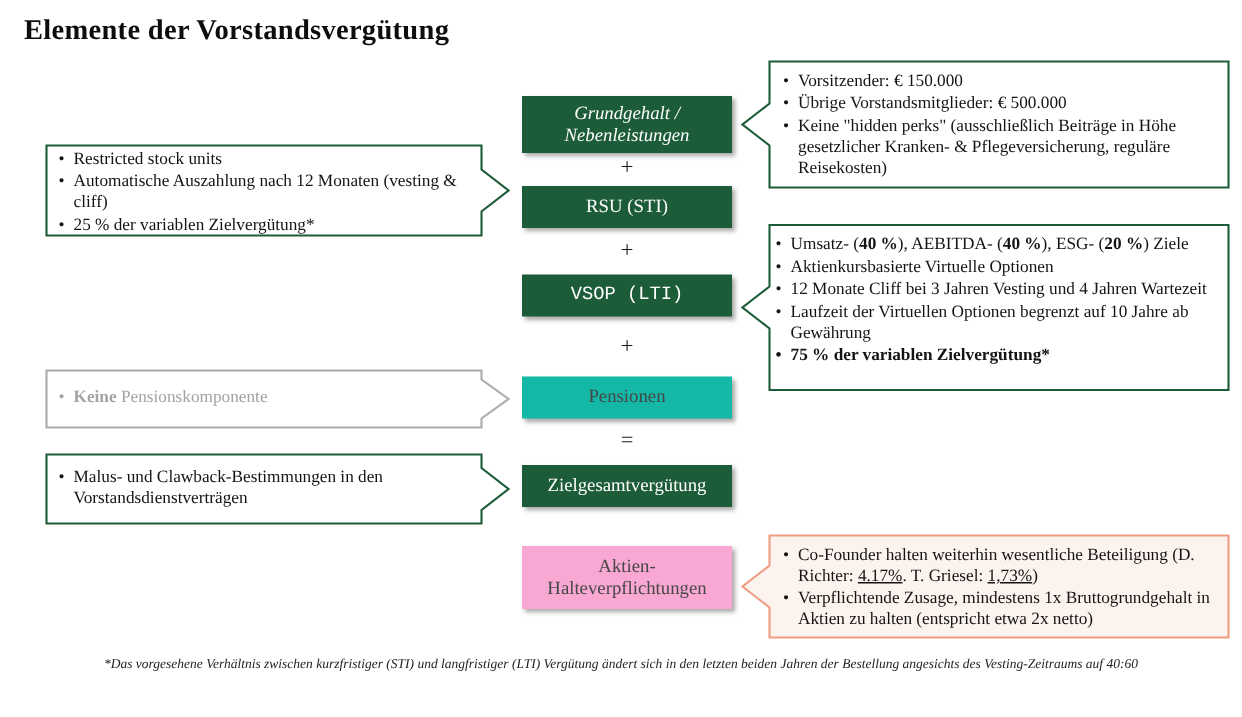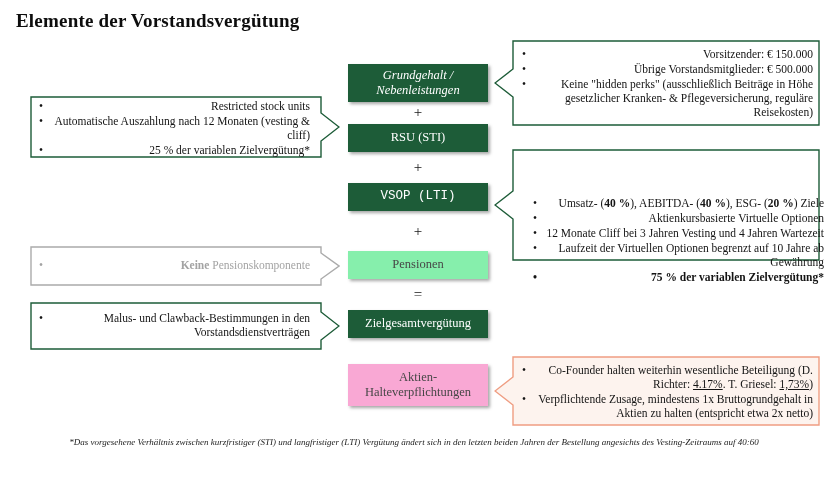--- a/index.html
+++ b/index.html
@@ -12,7 +12,7 @@
   .op{position:absolute;left:348px;width:140px;text-align:center;font-size:15px;color:#141414;}
   .callout{position:absolute;}
   .callout svg{position:absolute;left:0;top:0;display:block;}
-  .content{position:absolute;z-index:2;text-align:right;}
+  .content{position:absolute;z-index:2;}
   ul.blist{margin:0;padding:0;list-style:none;}
   ul.blist li{position:relative;padding-left:11px;font-size:11.5px;line-height:14px;color:#141414;margin:0 0 1px 0;}
   ul.blist li::before{content:"\2022";position:absolute;left:1px;top:0;}

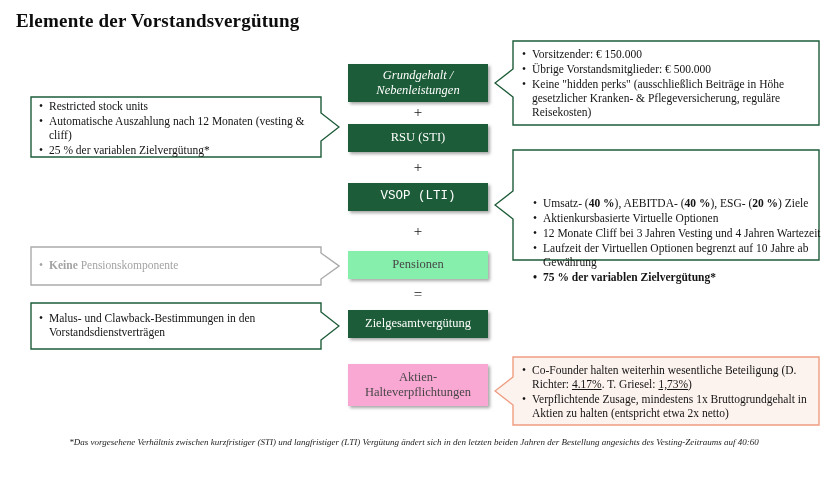--- a/index.html
+++ b/index.html
@@ -108,7 +108,7 @@
     <svg width="326" height="112" viewBox="0 0 326 112">
       <polygon points="19,1 325,1 325,111 19,111 19,70 1,56 19,42" fill="#ffffff" stroke="#1d5c38" stroke-width="1.4"></polygon>
     </svg>
-    <div class="content" style="left:38px;top:7px;width:292px;margin-top:40px;">
+    <div class="content" style="left:22px;top:7px;width:292px;">
       <ul class="blist">
         <li><span>Umsatz- (</span><b class="bold">40 %</b><span>), AEBITDA- (</span><b class="bold">40 %</b><span>), ESG- (</span><b class="bold">20 %</b><span>) Ziele</span></li>
         <li>Aktienkursbasierte Virtuelle Optionen</li>

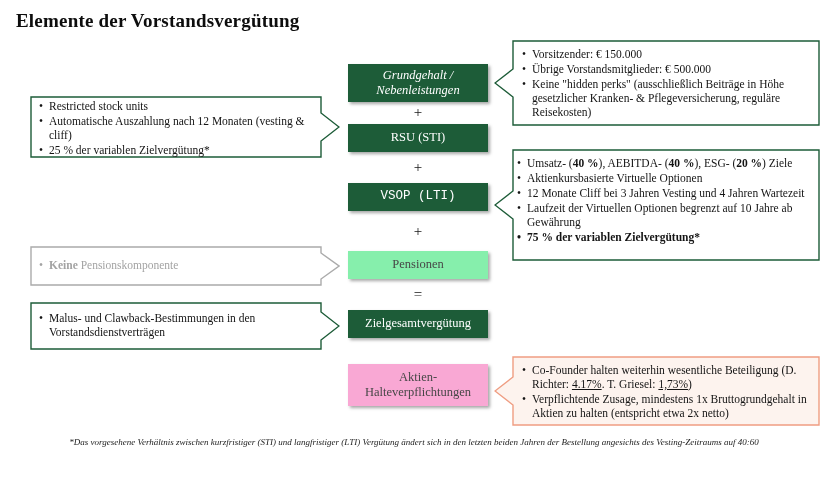--- a/index.html
+++ b/index.html
@@ -7,7 +7,7 @@
   .title{position:absolute;left:16px;top:10px;font-size:19px;font-weight:bold;color:#0d0d0d;letter-spacing:.2px;}
   .cbox{position:absolute;left:348px;width:140px;box-sizing:border-box;display:flex;align-items:center;justify-content:center;text-align:center;font-size:12.5px;line-height:1.22;padding:2px 8px;box-shadow:2px 2px 3px rgba(0,0,0,.35);}
   .cbox.green{background:#1d5c38;color:#ffffff;}
-  .cbox.grayfill{background:#86efac;color:#474747;}
+  .cbox.grayfill{background:#14b8a6;color:#474747;}
   .cbox.salmonfill{background:#f9a8d4;color:#474747;}
   .op{position:absolute;left:348px;width:140px;text-align:center;font-size:15px;color:#141414;}
   .callout{position:absolute;}

